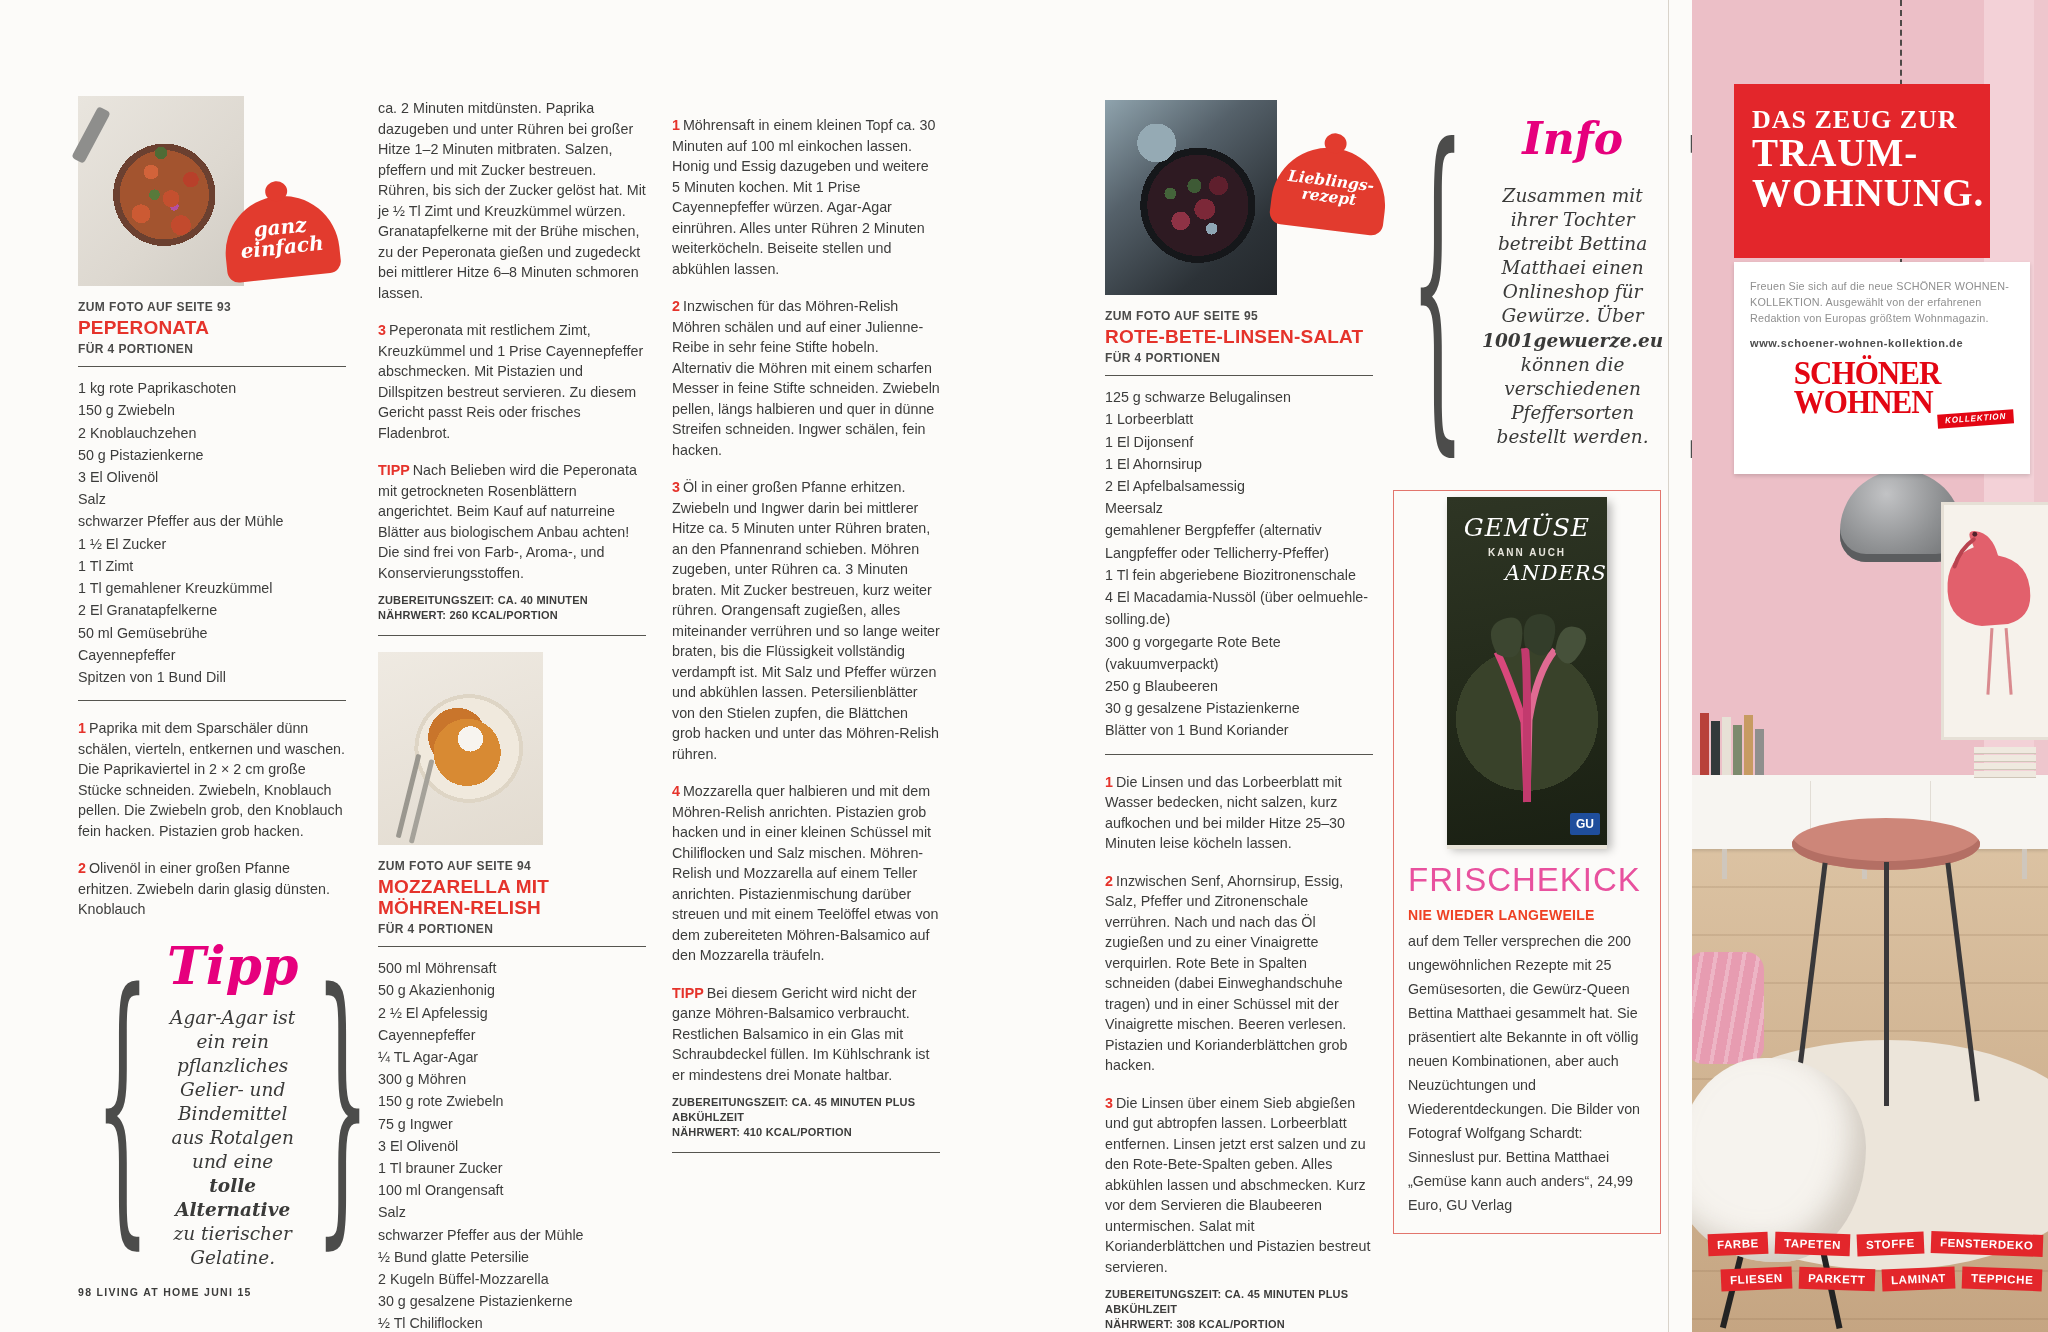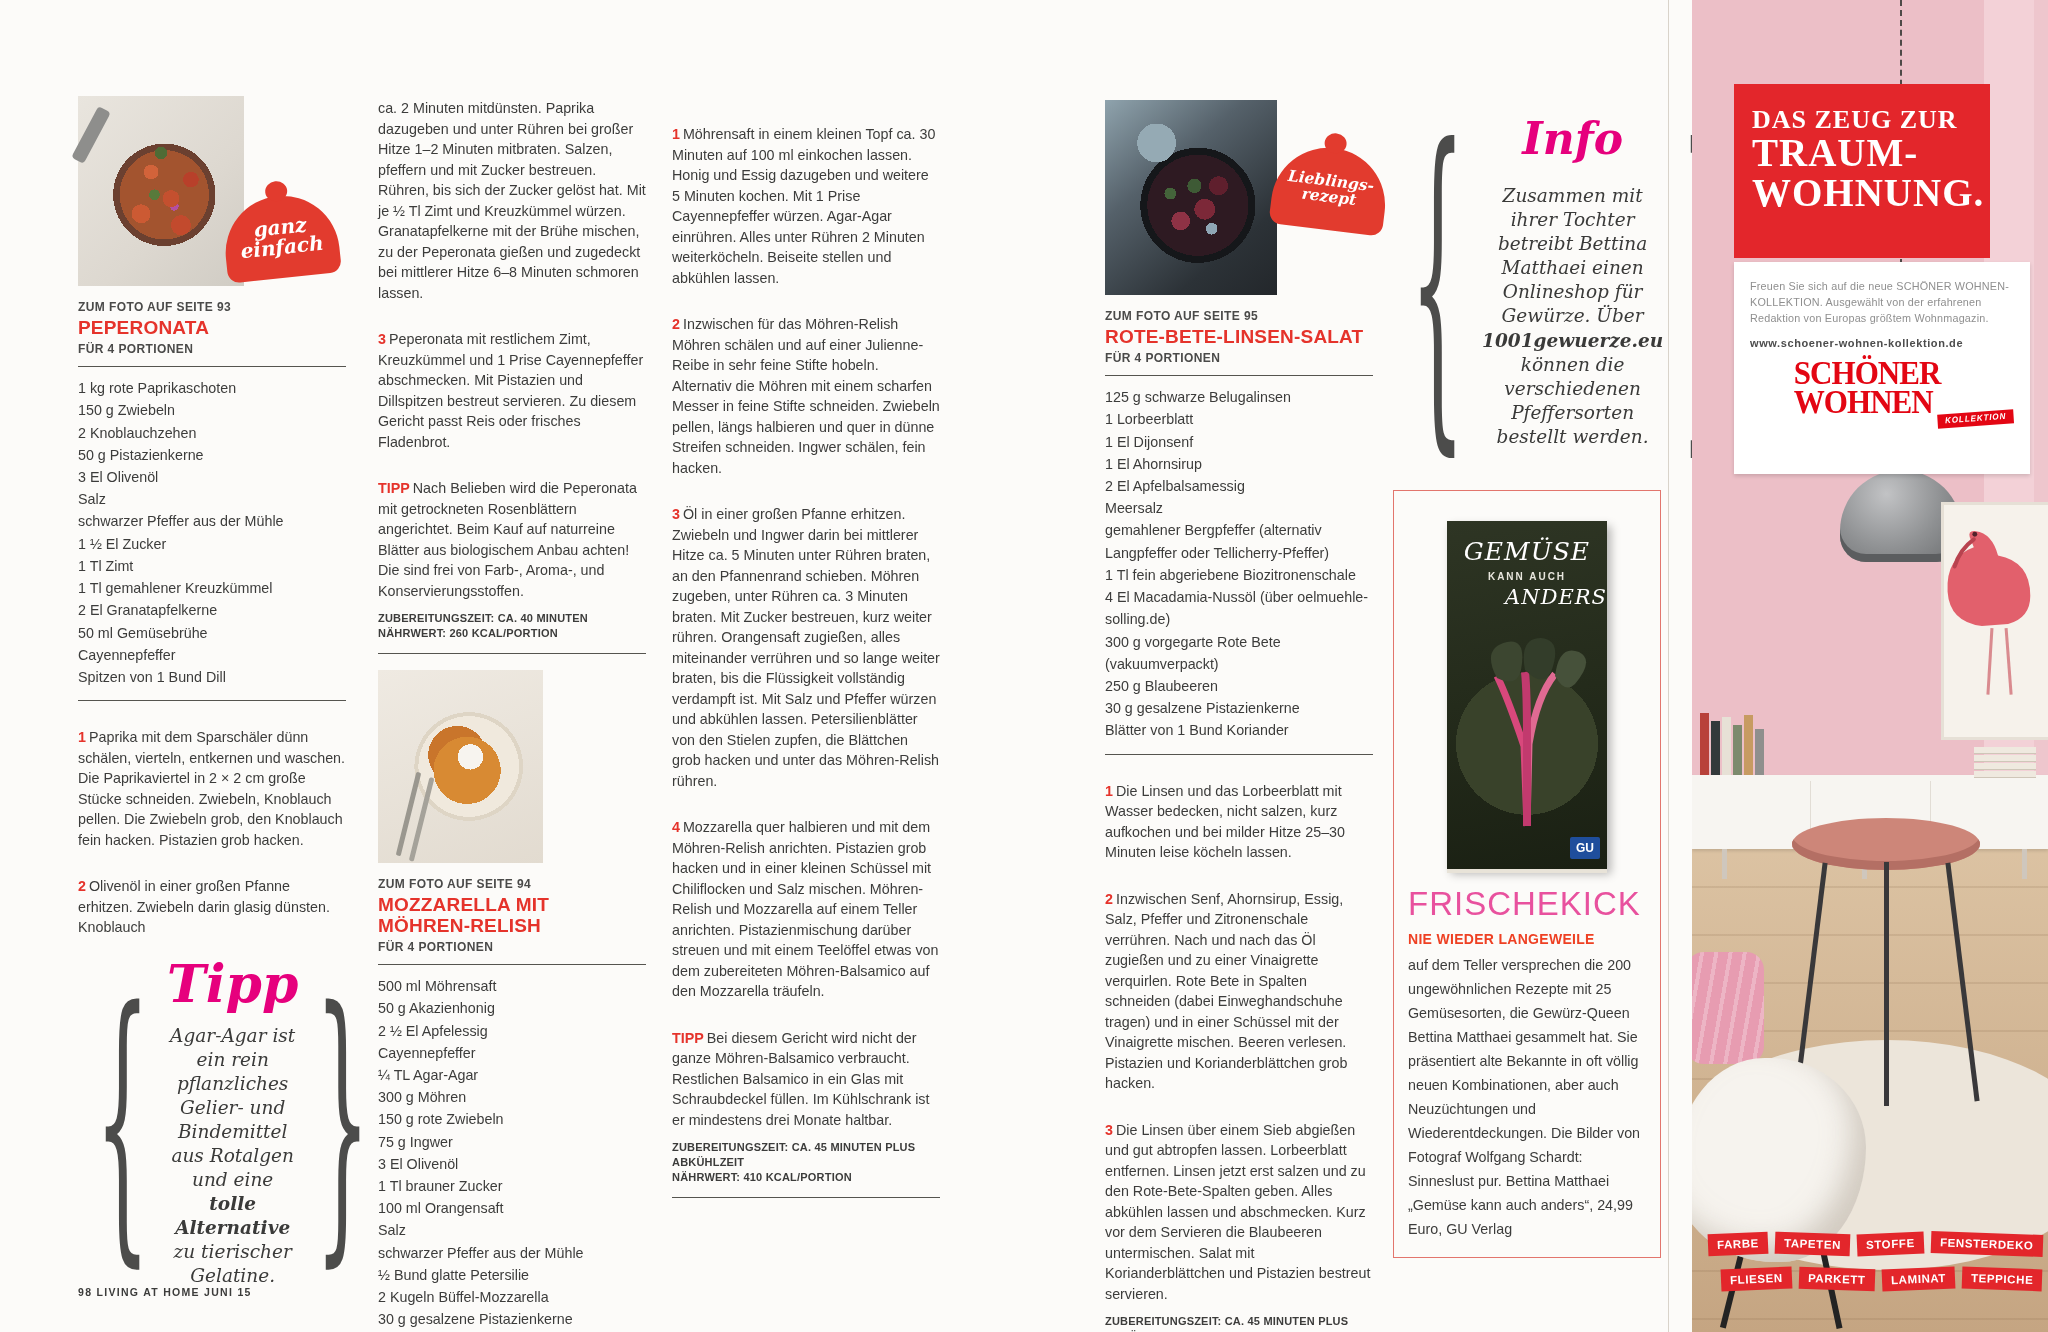--- a/index.html
+++ b/index.html
@@ -16,7 +16,7 @@
   .rule { border:none; border-top:1.5px solid #55544f; margin:0; }
   ul.ingredients { list-style:none; padding:10px 0 12px 0; }
   ul.ingredients li { font-size:14.3px; line-height:22.2px; color:#3c3c3b; }
-  .step, .para, .tip-para { font-size:14.3px; line-height:20.5px; color:#3c3c3b; margin-top:26px; }
+  .step, .para, .tip-para { font-size:14.3px; line-height:20.5px; color:#3c3c3b; margin-top:17px; }
   .step .num { color:#e5332b; font-weight:bold; margin-right:3px; }
   .tip-para .tip-label { color:#e5332b; font-weight:bold; margin-right:3px; }
   .meta { font-size:11px; font-weight:bold; letter-spacing:.2px; color:#3c3c3b; line-height:1.35; margin-top:10px; }

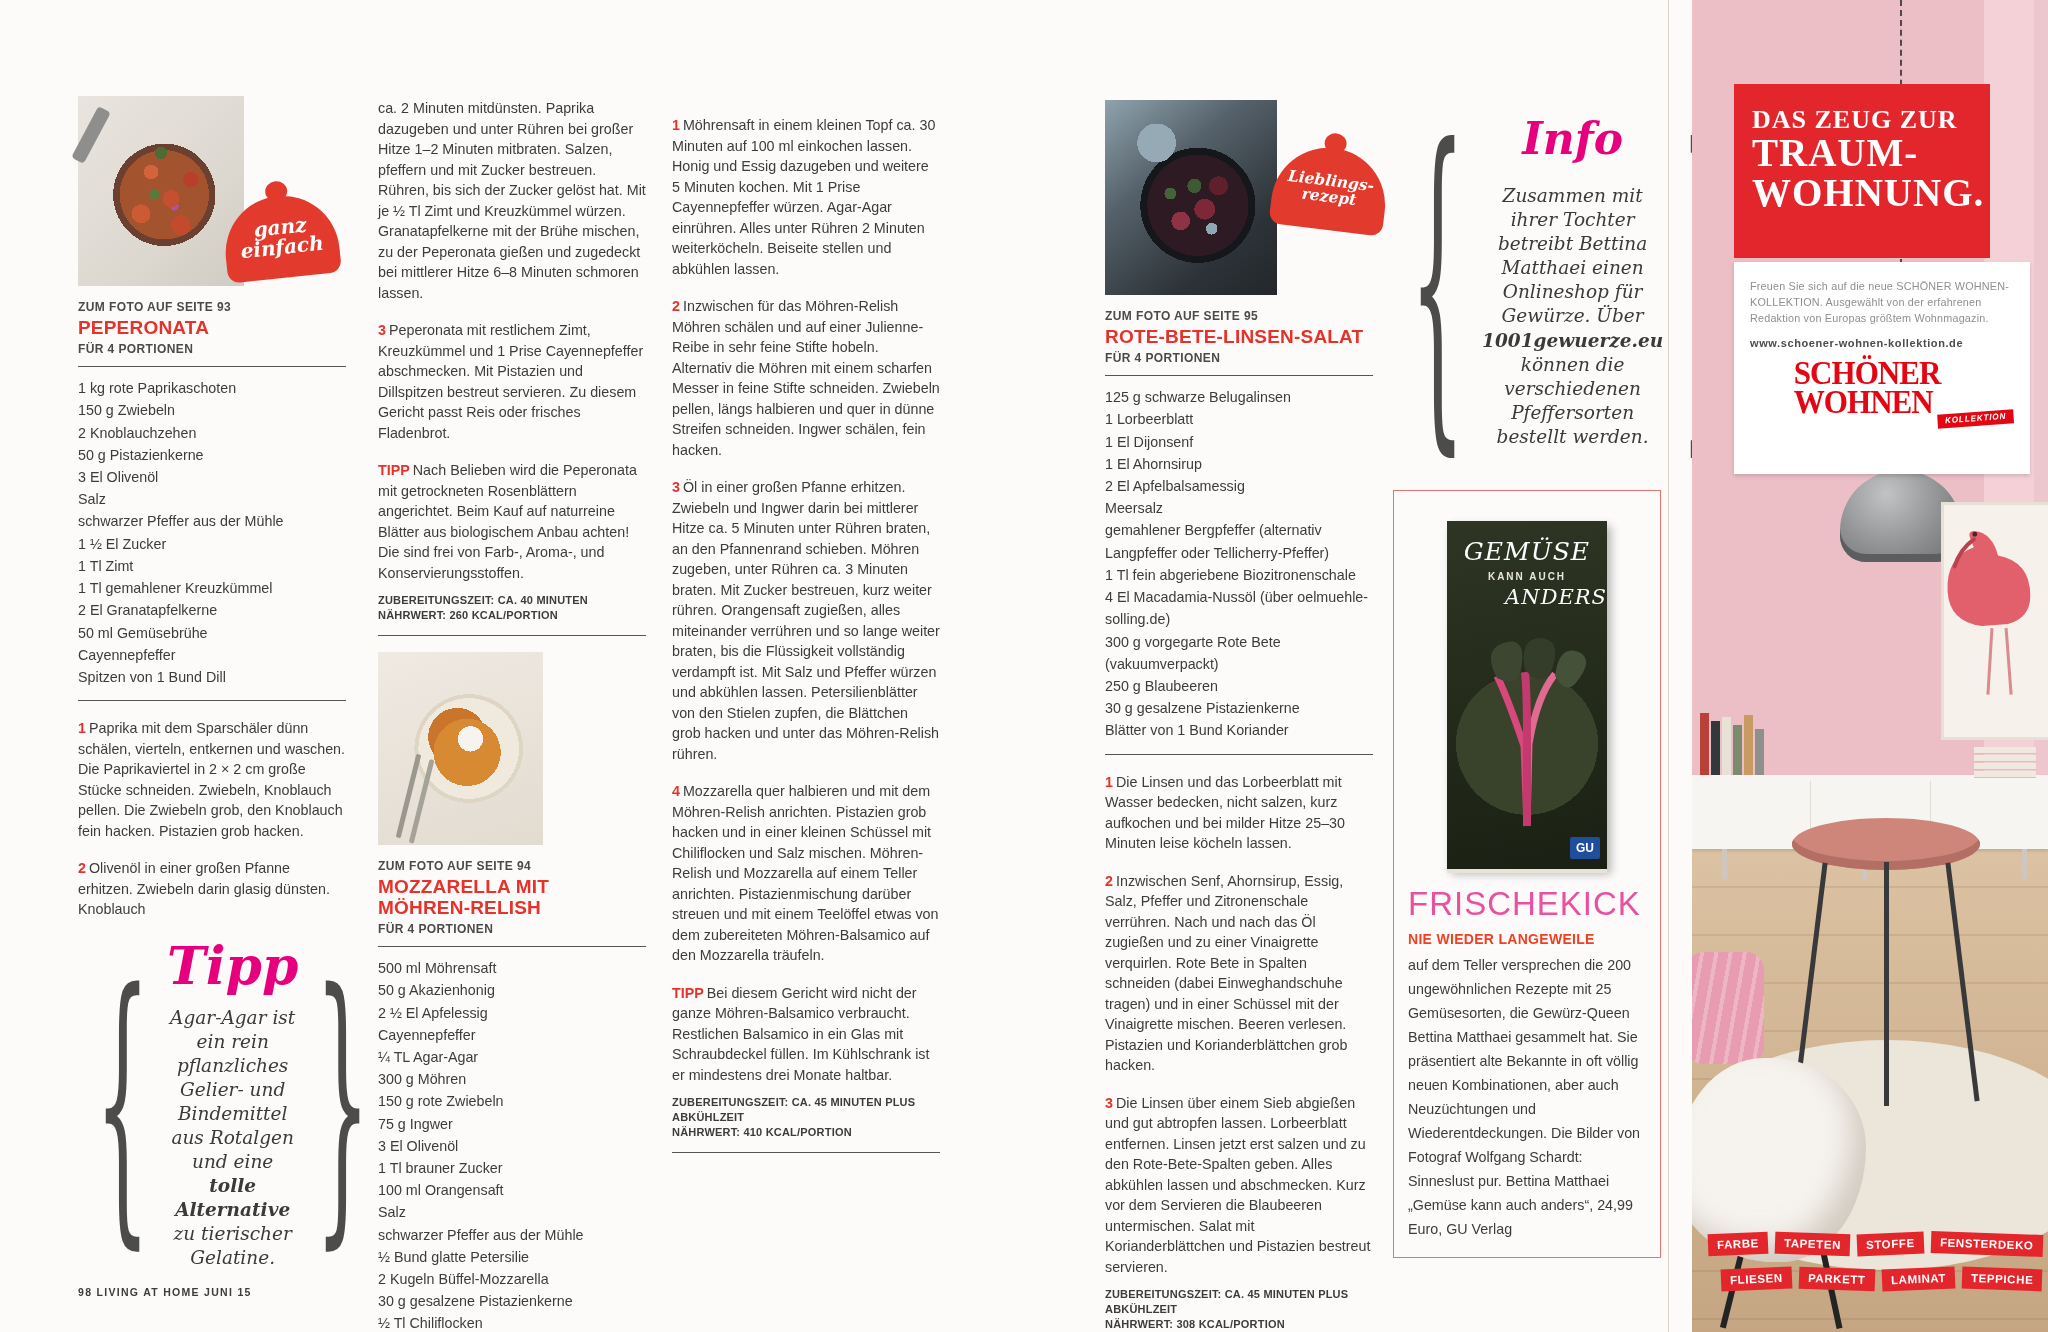--- a/index.html
+++ b/index.html
@@ -86,7 +86,7 @@
   .quote-text b { font-weight:bold; }
 
   
-  .fk-box { margin-top:20px; border:1.5px solid #e2756d; padding:24px 12px 16px 12px; }
+  .fk-box { margin-top:20px; border:1.5px solid #e2756d; padding:0 12px 16px 12px; }
   .book { position:relative; width:160px; height:348px; margin:6px auto 16px auto; box-shadow:4px 5px 9px rgba(0,0,0,.28);
     background:
       radial-gradient(circle at 50% 64%, #39422a 0 30%, transparent 30%),

